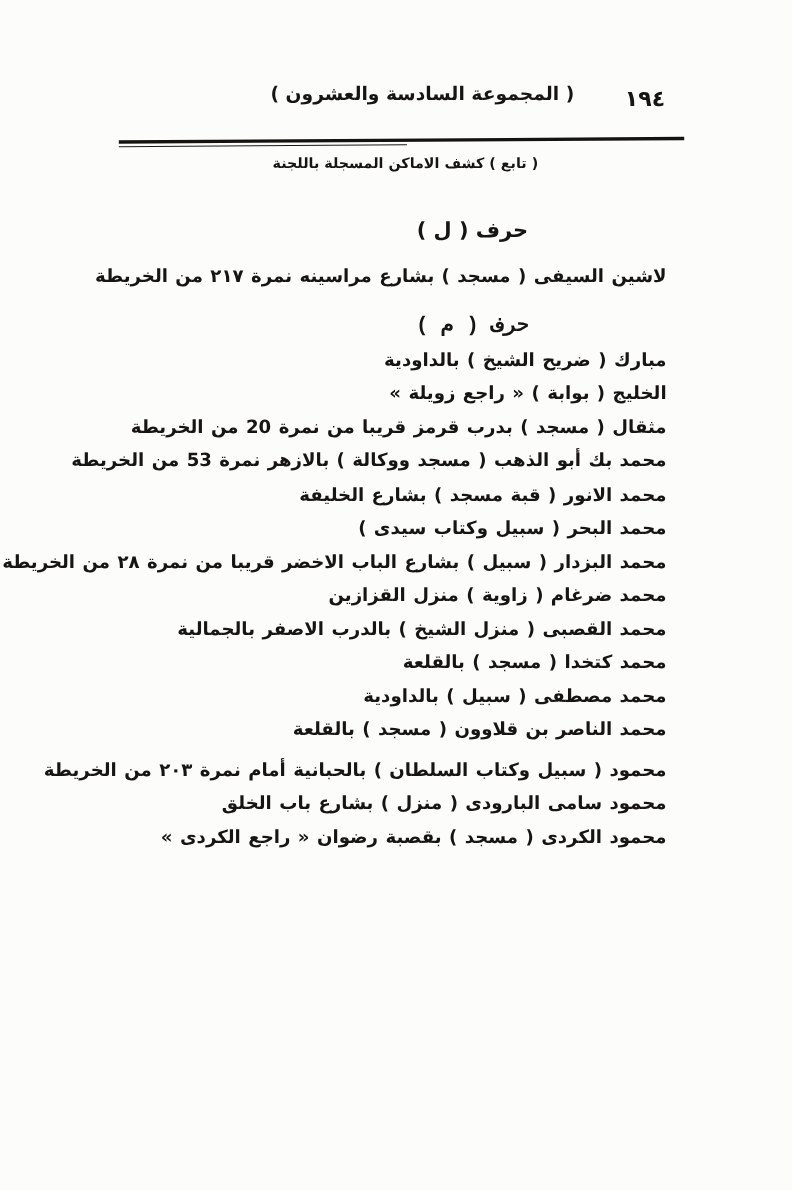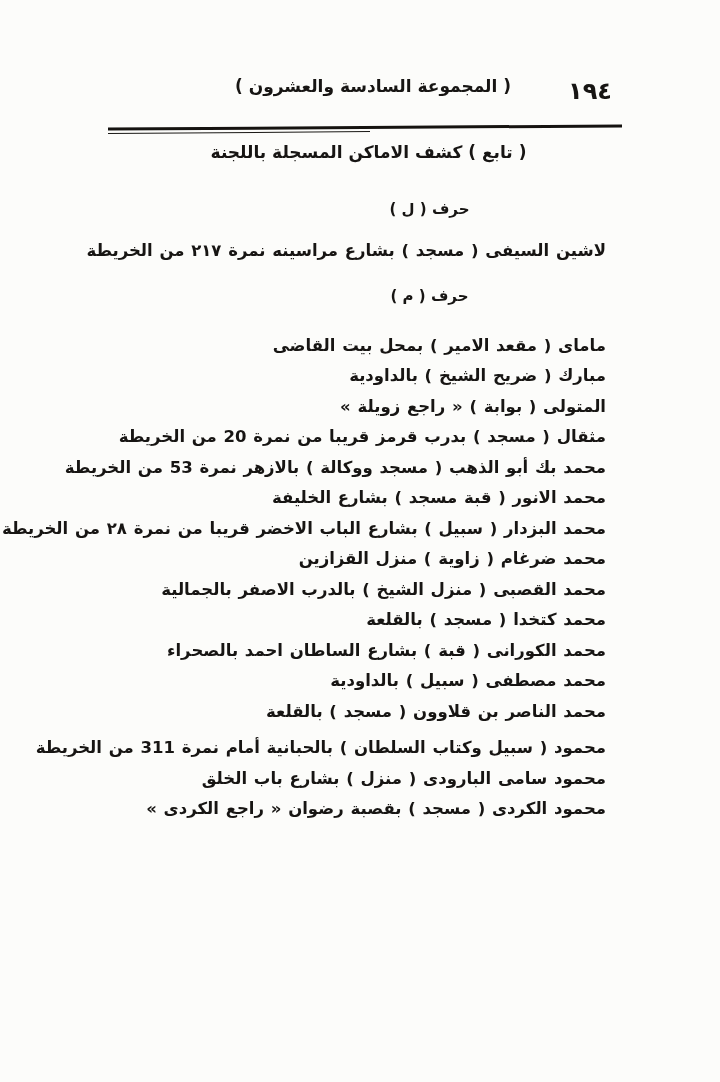--- a/index.html
+++ b/index.html
@@ -18,7 +18,7 @@
   }
   .journal {
     position: absolute;
-    top: 76px; right: 209px;
+    top: 76px; right: 198px;
     direction: rtl;
     font-size: 17px;
     white-space: nowrap;

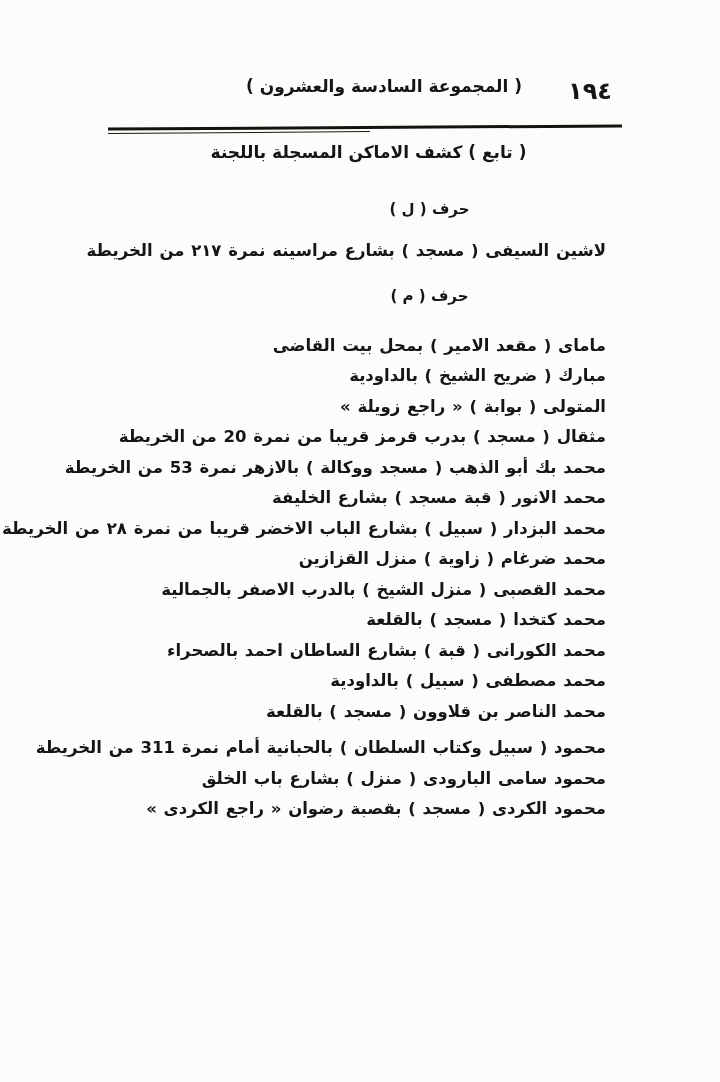--- a/index.html
+++ b/index.html
@@ -27,7 +27,7 @@
   .pagenum {
     position: absolute;
     top: 77px; left: 568px;
-    font-size: 24px;
+    font-size: 20px;
     letter-spacing: 3px;
   }
   .rule {

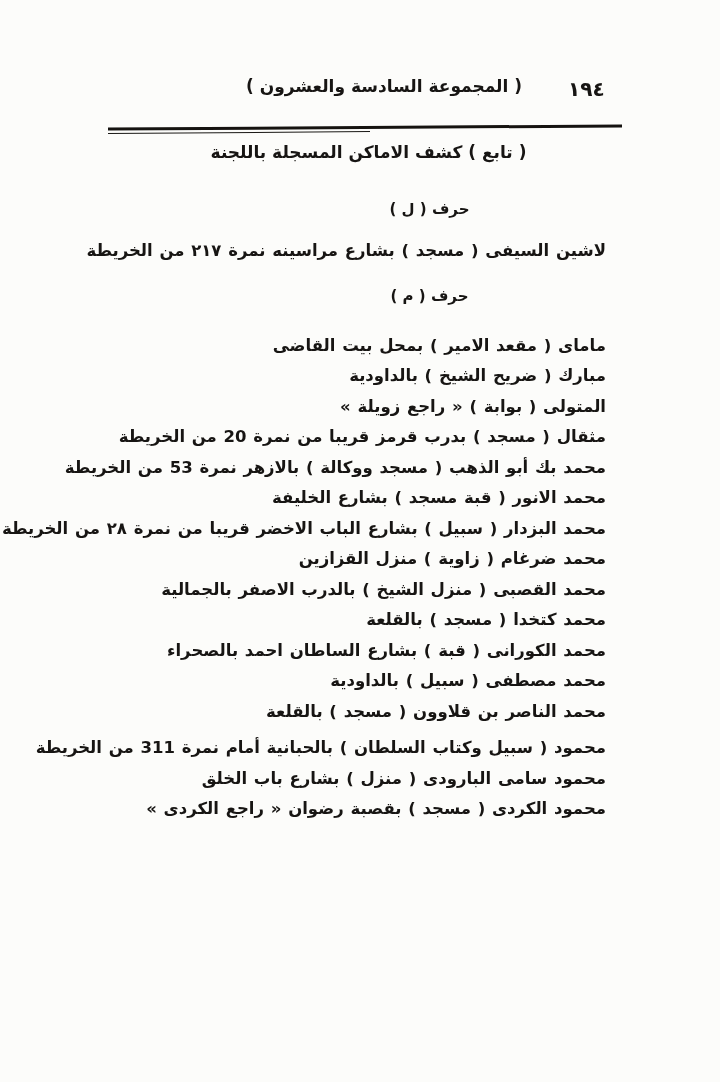--- a/index.html
+++ b/index.html
@@ -50,7 +50,7 @@
     width: 497px;
     direction: rtl;
     text-align: center;
-    font-size: 17px;
+    font-size: 13px;
     white-space: nowrap;
     transform: translateX(10px);
   }

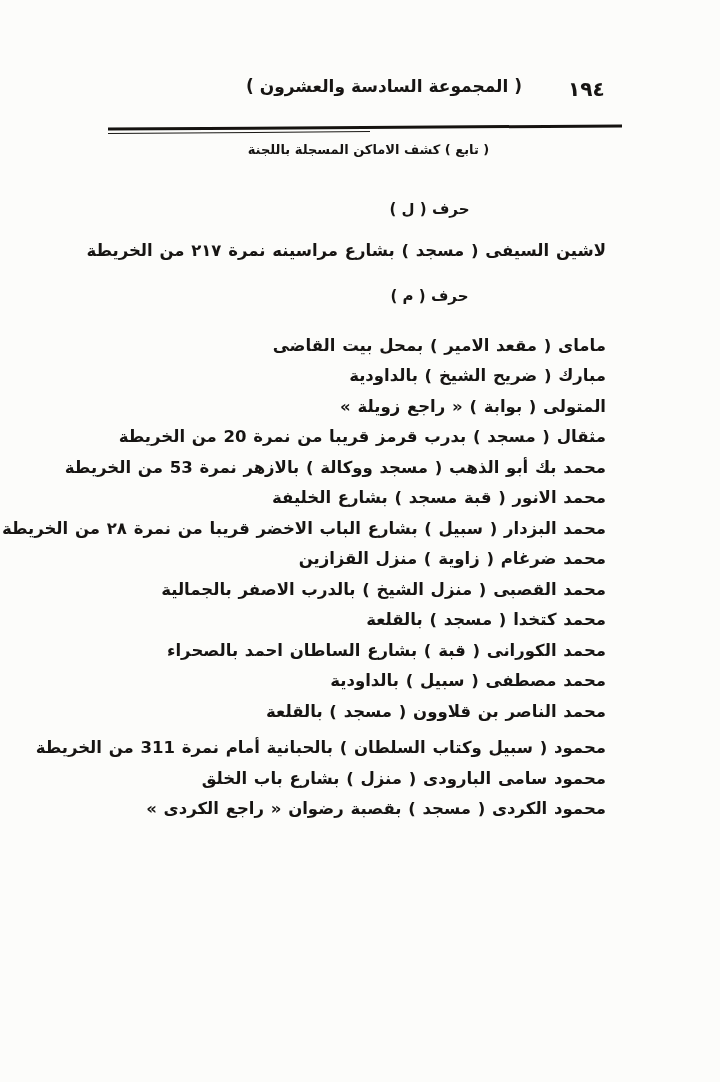--- a/index.html
+++ b/index.html
@@ -63,7 +63,7 @@
     font-size: 16.5px;
   }
   .harf {
-    font-size: 15px;
+    font-size: 19px;
     text-align: center;
     line-height: 30px;
     transform: translateX(72px);

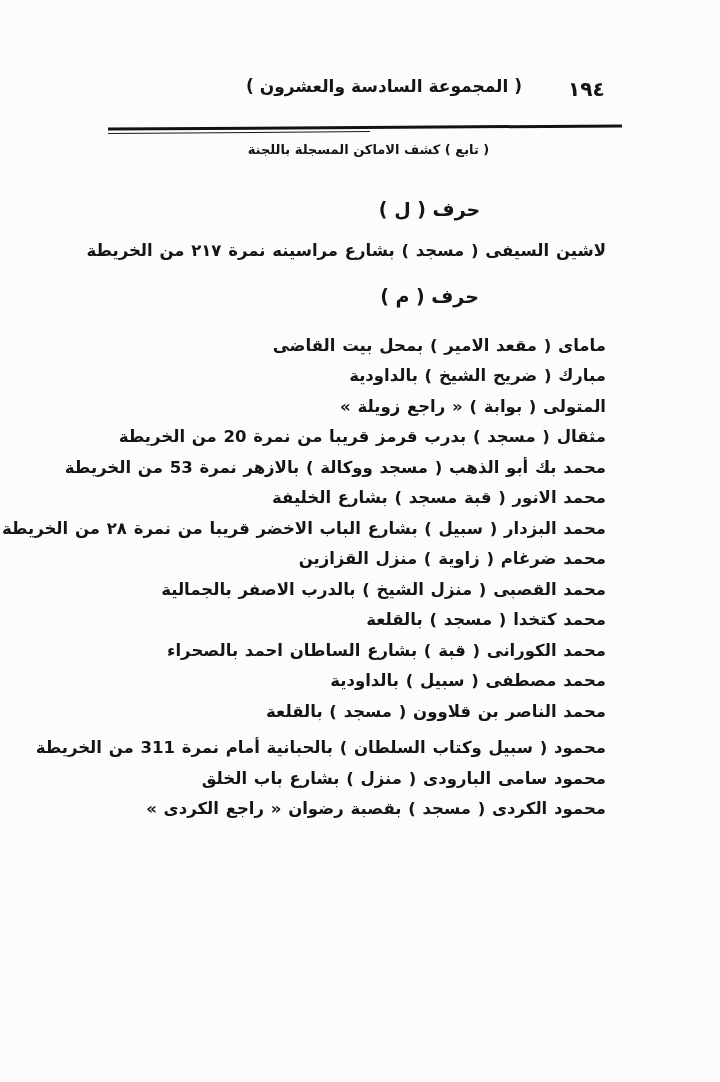--- a/index.html
+++ b/index.html
@@ -69,7 +69,7 @@
     transform: translateX(72px);
   }
   .harf-l { margin-bottom: 12px; }
-  .harf-m { margin-top: 14px; margin-bottom: 20px; }
+  .harf-m { margin-top: 14px; margin-bottom: 2px; font-family: Liberation Mono, monospace; }
   .entry {
     line-height: 30.5px;
     white-space: nowrap;

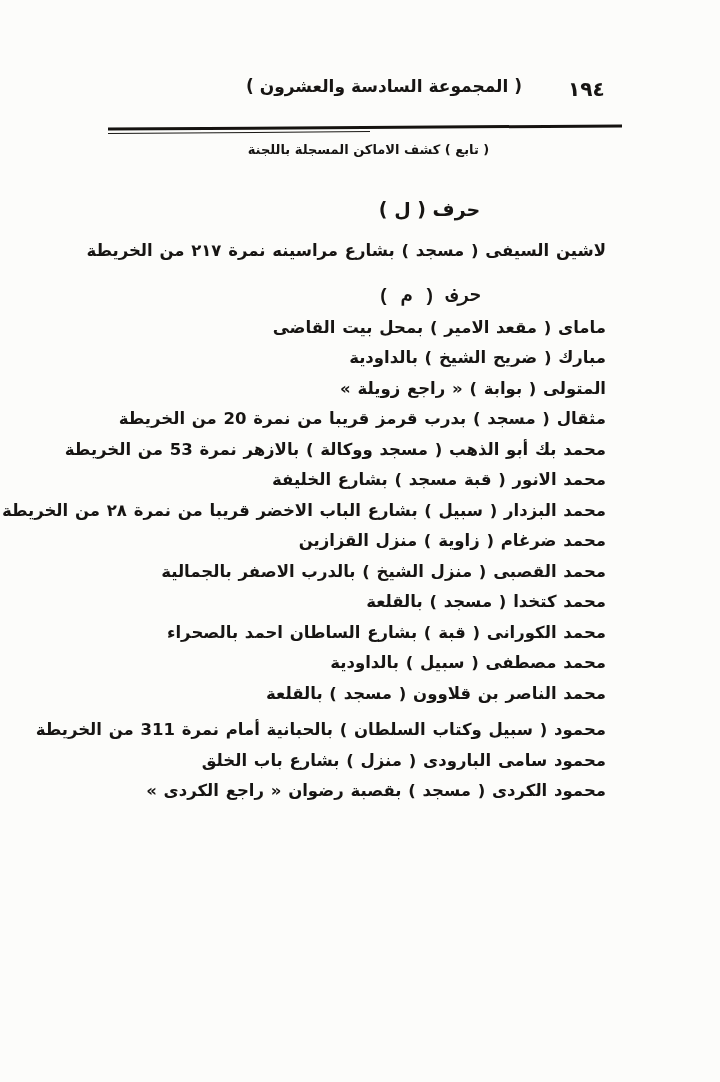--- a/index.html
+++ b/index.html
@@ -98,7 +98,6 @@
 
     <div class="harf harf-m">حرف ( م )</div>
 
-    <div class="entry">ماماى ( مقعد الامير ) بمحل بيت القاضى</div>
     <div class="entry">مبارك ( ضريح الشيخ ) بالداودية</div>
     <div class="entry">المتولى ( بوابة ) « راجع زويلة »</div>
     <div class="entry">مثقال ( مسجد ) بدرب قرمز قريبا من نمرة 20 من الخريطة</div>

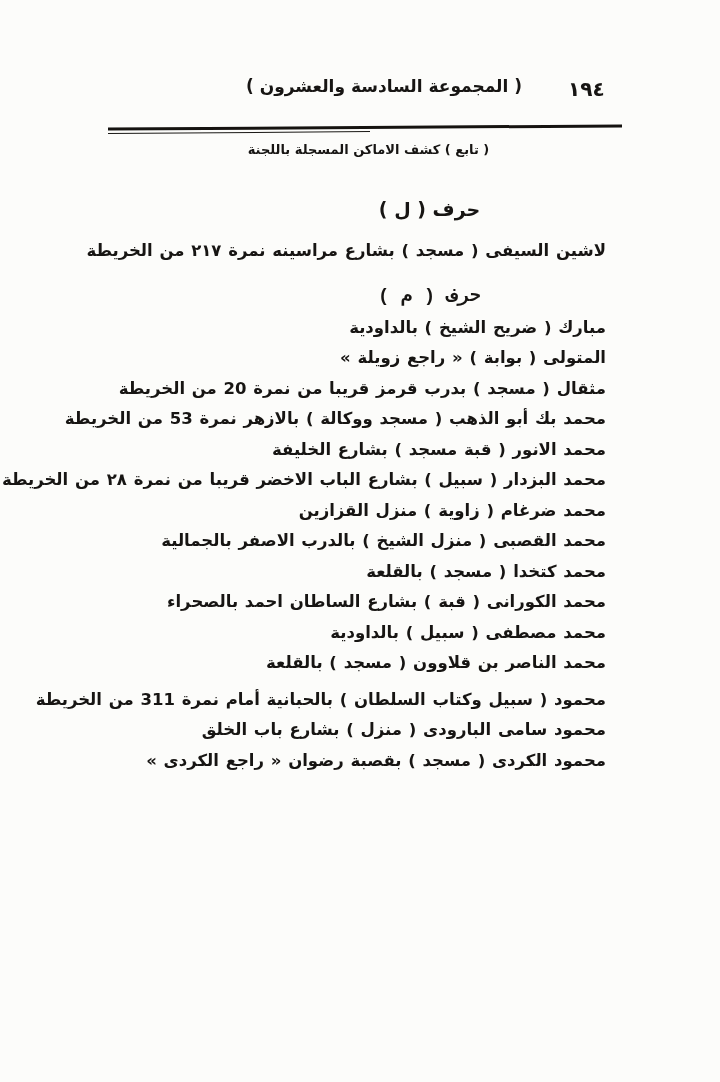--- a/index.html
+++ b/index.html
@@ -99,7 +99,7 @@
     <div class="harf harf-m">حرف ( م )</div>
 
     <div class="entry">مبارك ( ضريح الشيخ ) بالداودية</div>
-    <div class="entry">المتولى ( بوابة ) « راجع زويلة »</div>
+    <div class="entry">الخليج ( بوابة ) « راجع زويلة »</div>
     <div class="entry">مثقال ( مسجد ) بدرب قرمز قريبا من نمرة 20 من الخريطة</div>
     <div class="entry">محمد بك أبو الذهب ( مسجد ووكالة ) بالازهر نمرة 53 من الخريطة</div>
     <div class="entry">محمد الانور ( قبة مسجد ) بشارع الخليفة</div>

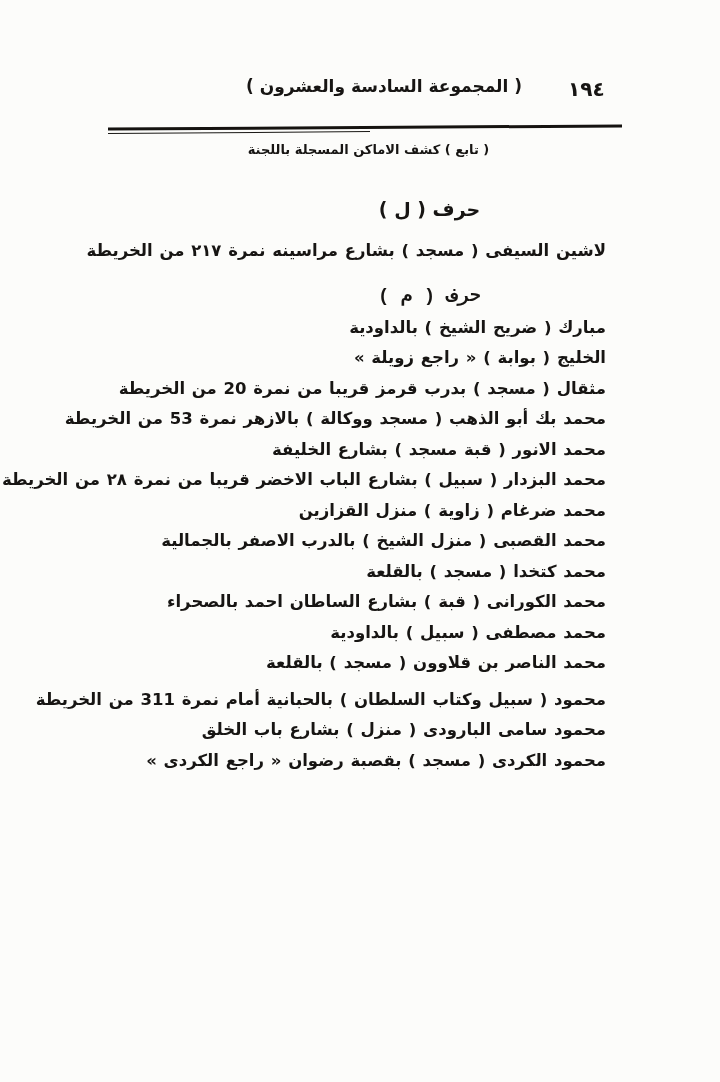--- a/index.html
+++ b/index.html
@@ -103,6 +103,7 @@
     <div class="entry">مثقال ( مسجد ) بدرب قرمز قريبا من نمرة 20 من الخريطة</div>
     <div class="entry">محمد بك أبو الذهب ( مسجد ووكالة ) بالازهر نمرة 53 من الخريطة</div>
     <div class="entry">محمد الانور ( قبة مسجد ) بشارع الخليفة</div>
+    <div class="entry">محمد البحر ( سبيل وكتاب سيدى )</div>
     <div class="entry">محمد البزدار ( سبيل ) بشارع الباب الاخضر قريبا من نمرة ٢٨ من الخريطة</div>
     <div class="entry">محمد ضرغام ( زاوية ) منزل القزازين</div>
     <div class="entry">محمد القصبى ( منزل الشيخ ) بالدرب الاصفر بالجمالية</div>

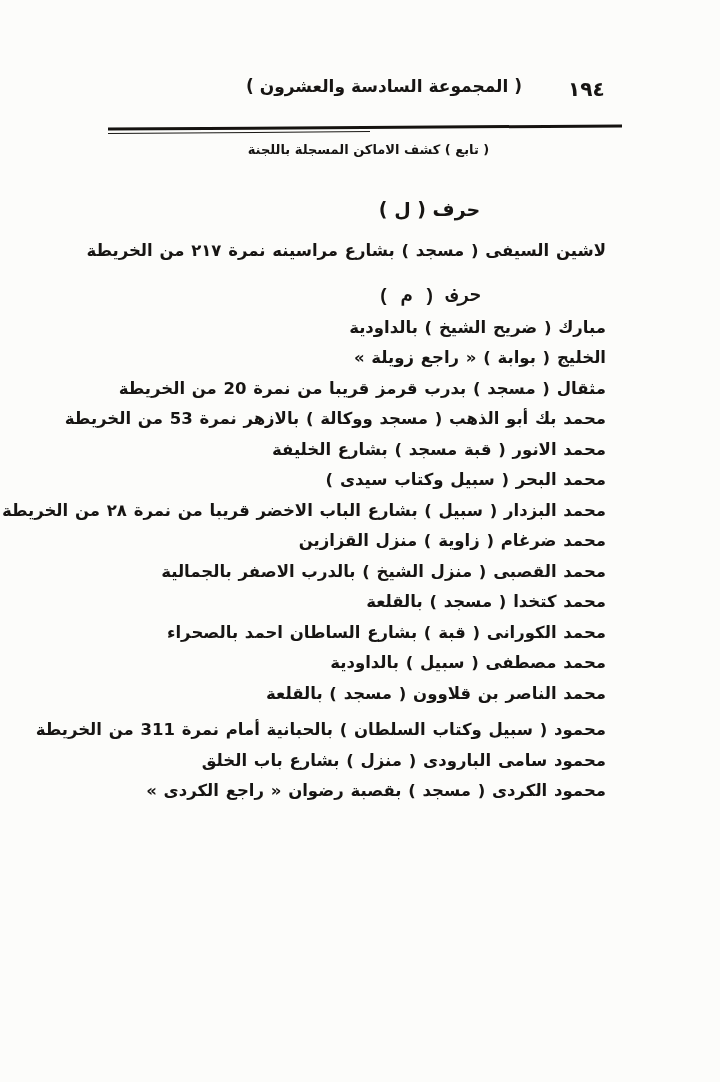--- a/index.html
+++ b/index.html
@@ -108,7 +108,6 @@
     <div class="entry">محمد ضرغام ( زاوية ) منزل القزازين</div>
     <div class="entry">محمد القصبى ( منزل الشيخ ) بالدرب الاصفر بالجمالية</div>
     <div class="entry">محمد كتخدا ( مسجد ) بالقلعة</div>
-    <div class="entry">محمد الكورانى ( قبة ) بشارع الساطان احمد بالصحراء</div>
     <div class="entry">محمد مصطفى ( سبيل ) بالداودية</div>
     <div class="entry">محمد الناصر بن قلاوون ( مسجد ) بالقلعة</div>
     <div class="entry gap-top">محمود ( سبيل وكتاب السلطان ) بالحبانية أمام نمرة 311 من الخريطة</div>

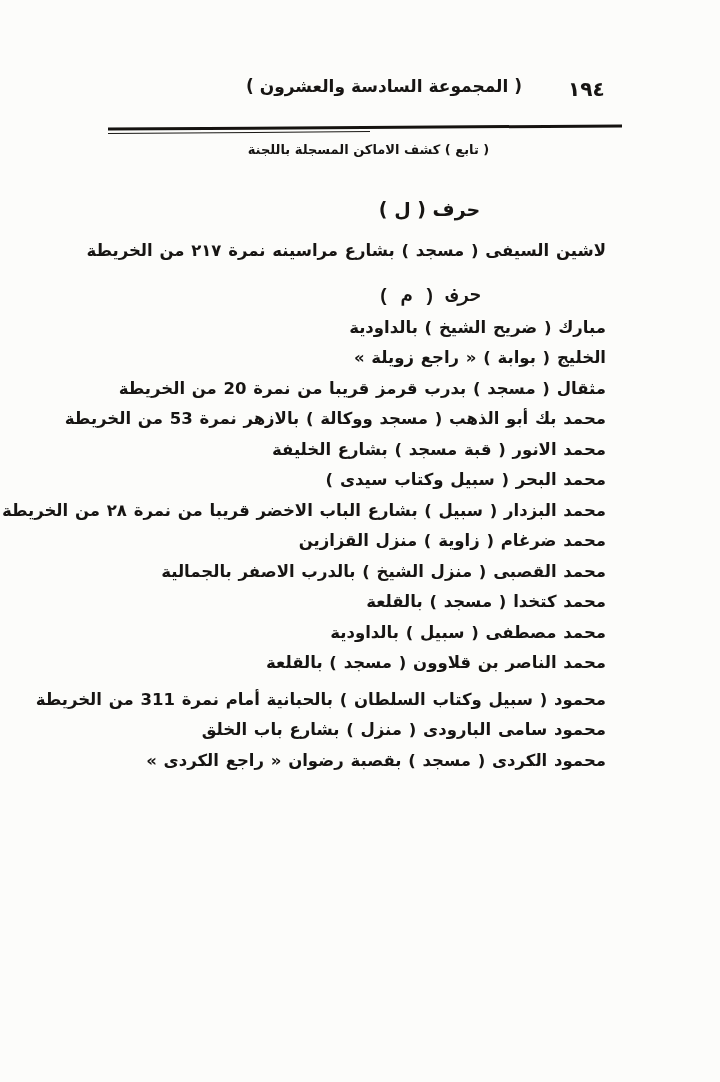--- a/index.html
+++ b/index.html
@@ -110,7 +110,7 @@
     <div class="entry">محمد كتخدا ( مسجد ) بالقلعة</div>
     <div class="entry">محمد مصطفى ( سبيل ) بالداودية</div>
     <div class="entry">محمد الناصر بن قلاوون ( مسجد ) بالقلعة</div>
-    <div class="entry gap-top">محمود ( سبيل وكتاب السلطان ) بالحبانية أمام نمرة 311 من الخريطة</div>
+    <div class="entry gap-top">محمود ( سبيل وكتاب السلطان ) بالحبانية أمام نمرة ٢٠٣ من الخريطة</div>
     <div class="entry">محمود سامى البارودى ( منزل ) بشارع باب الخلق</div>
     <div class="entry">محمود الكردى ( مسجد ) بقصبة رضوان « راجع الكردى »</div>
 

